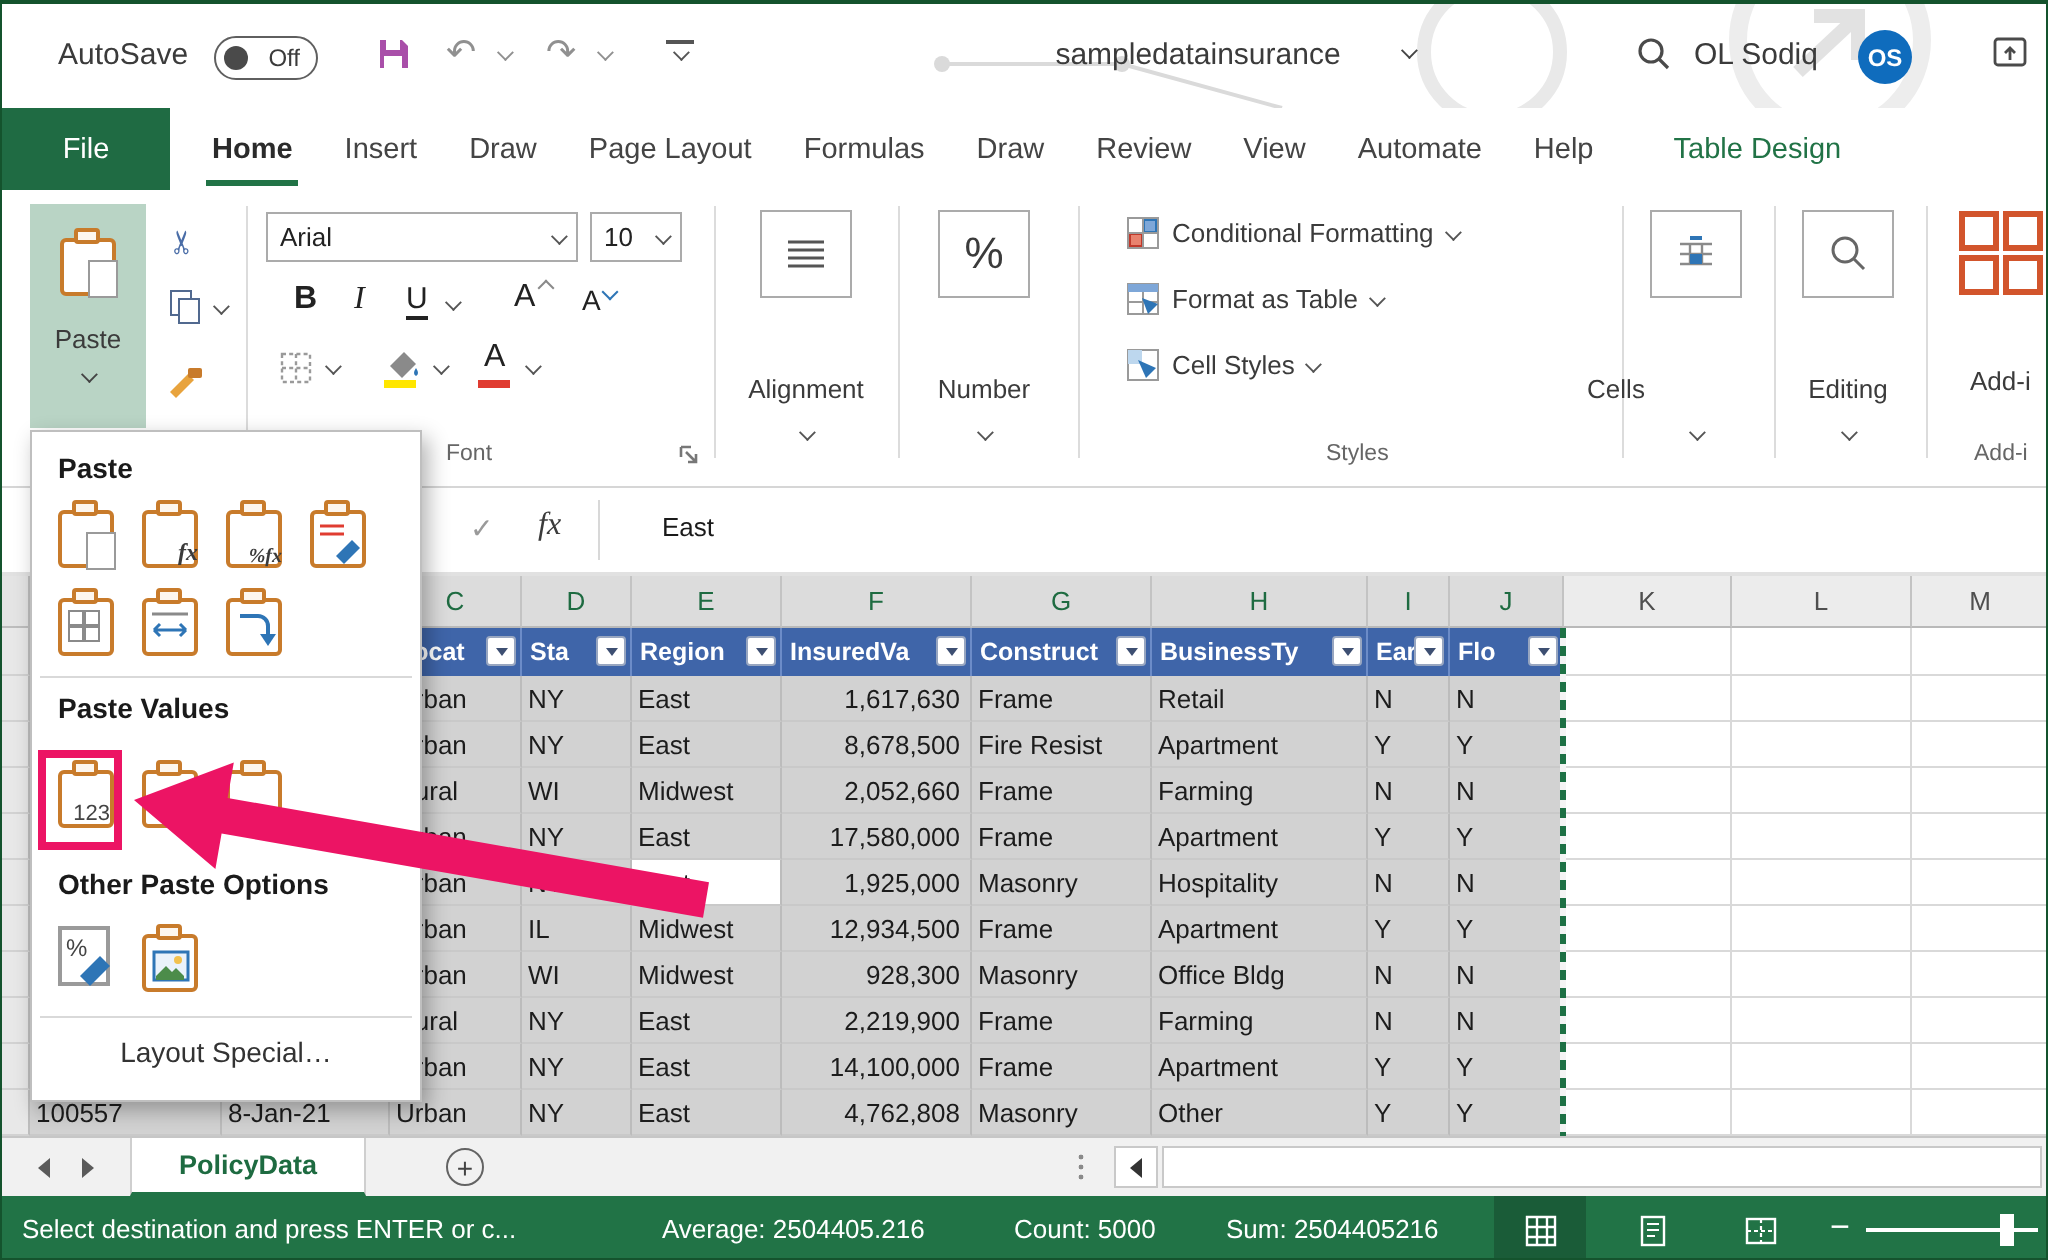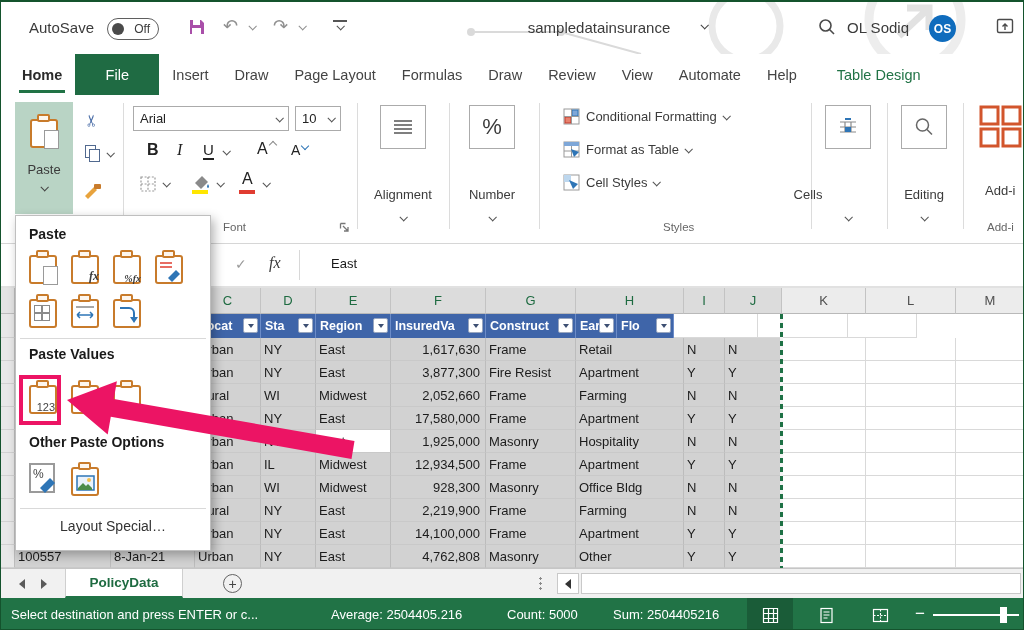--- a/index.html
+++ b/index.html
@@ -150,8 +150,8 @@
   </div>
 
   <div class="tabsrow">
+    <div class="tab file">File</div>
     <div class="tab active" style="margin-left:8px">Home</div>
-    <div class="tab file">File</div>
     <div class="tab">Insert</div>
     <div class="tab">Draw</div>
     <div class="tab">Page Layout</div>

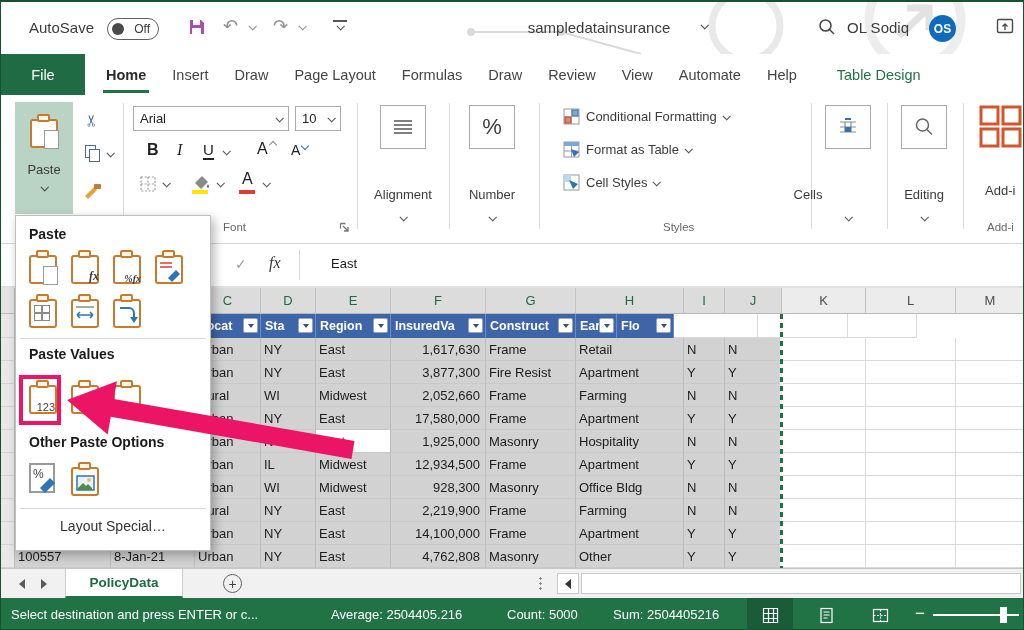--- a/index.html
+++ b/index.html
@@ -354,6 +354,10 @@
           <div class="">Construct</div>
           <div class="filter"></div>
         </div>
+        <div class="thcell" style="width: 108px;">
+          <div class="">BusinessTy</div>
+          <div class="filter"></div>
+        </div>
         <div class="thcell" style="width: 41px;">
           <div class="">Ear</div>
           <div class="filter"></div>

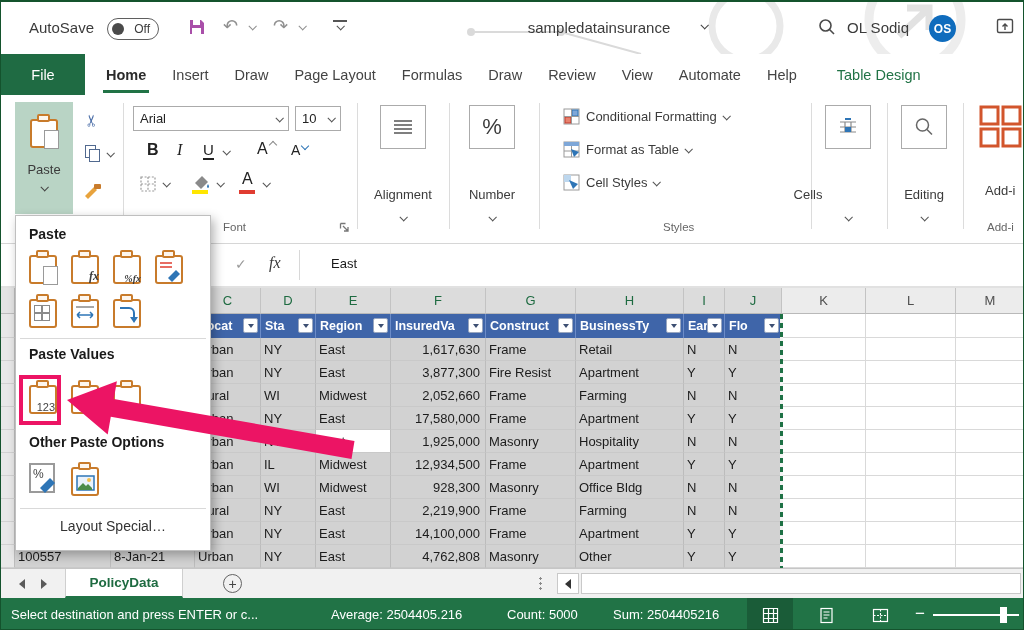--- a/index.html
+++ b/index.html
@@ -393,7 +393,7 @@
         <div class="dcell sel" style="width: 66px;">Urban</div>
         <div class="dcell sel" style="width: 55px;">NY</div>
         <div class="dcell sel" style="width: 75px;">East</div>
-        <div class="dcell sel num" style="width: 95px;">3,877,300</div>
+        <div class="dcell sel num" style="width: 95px;">8,678,500</div>
         <div class="dcell sel" style="width: 90px;">Fire Resist</div>
         <div class="dcell sel" style="width: 108px;">Apartment</div>
         <div class="dcell sel" style="width: 41px;">Y</div>

